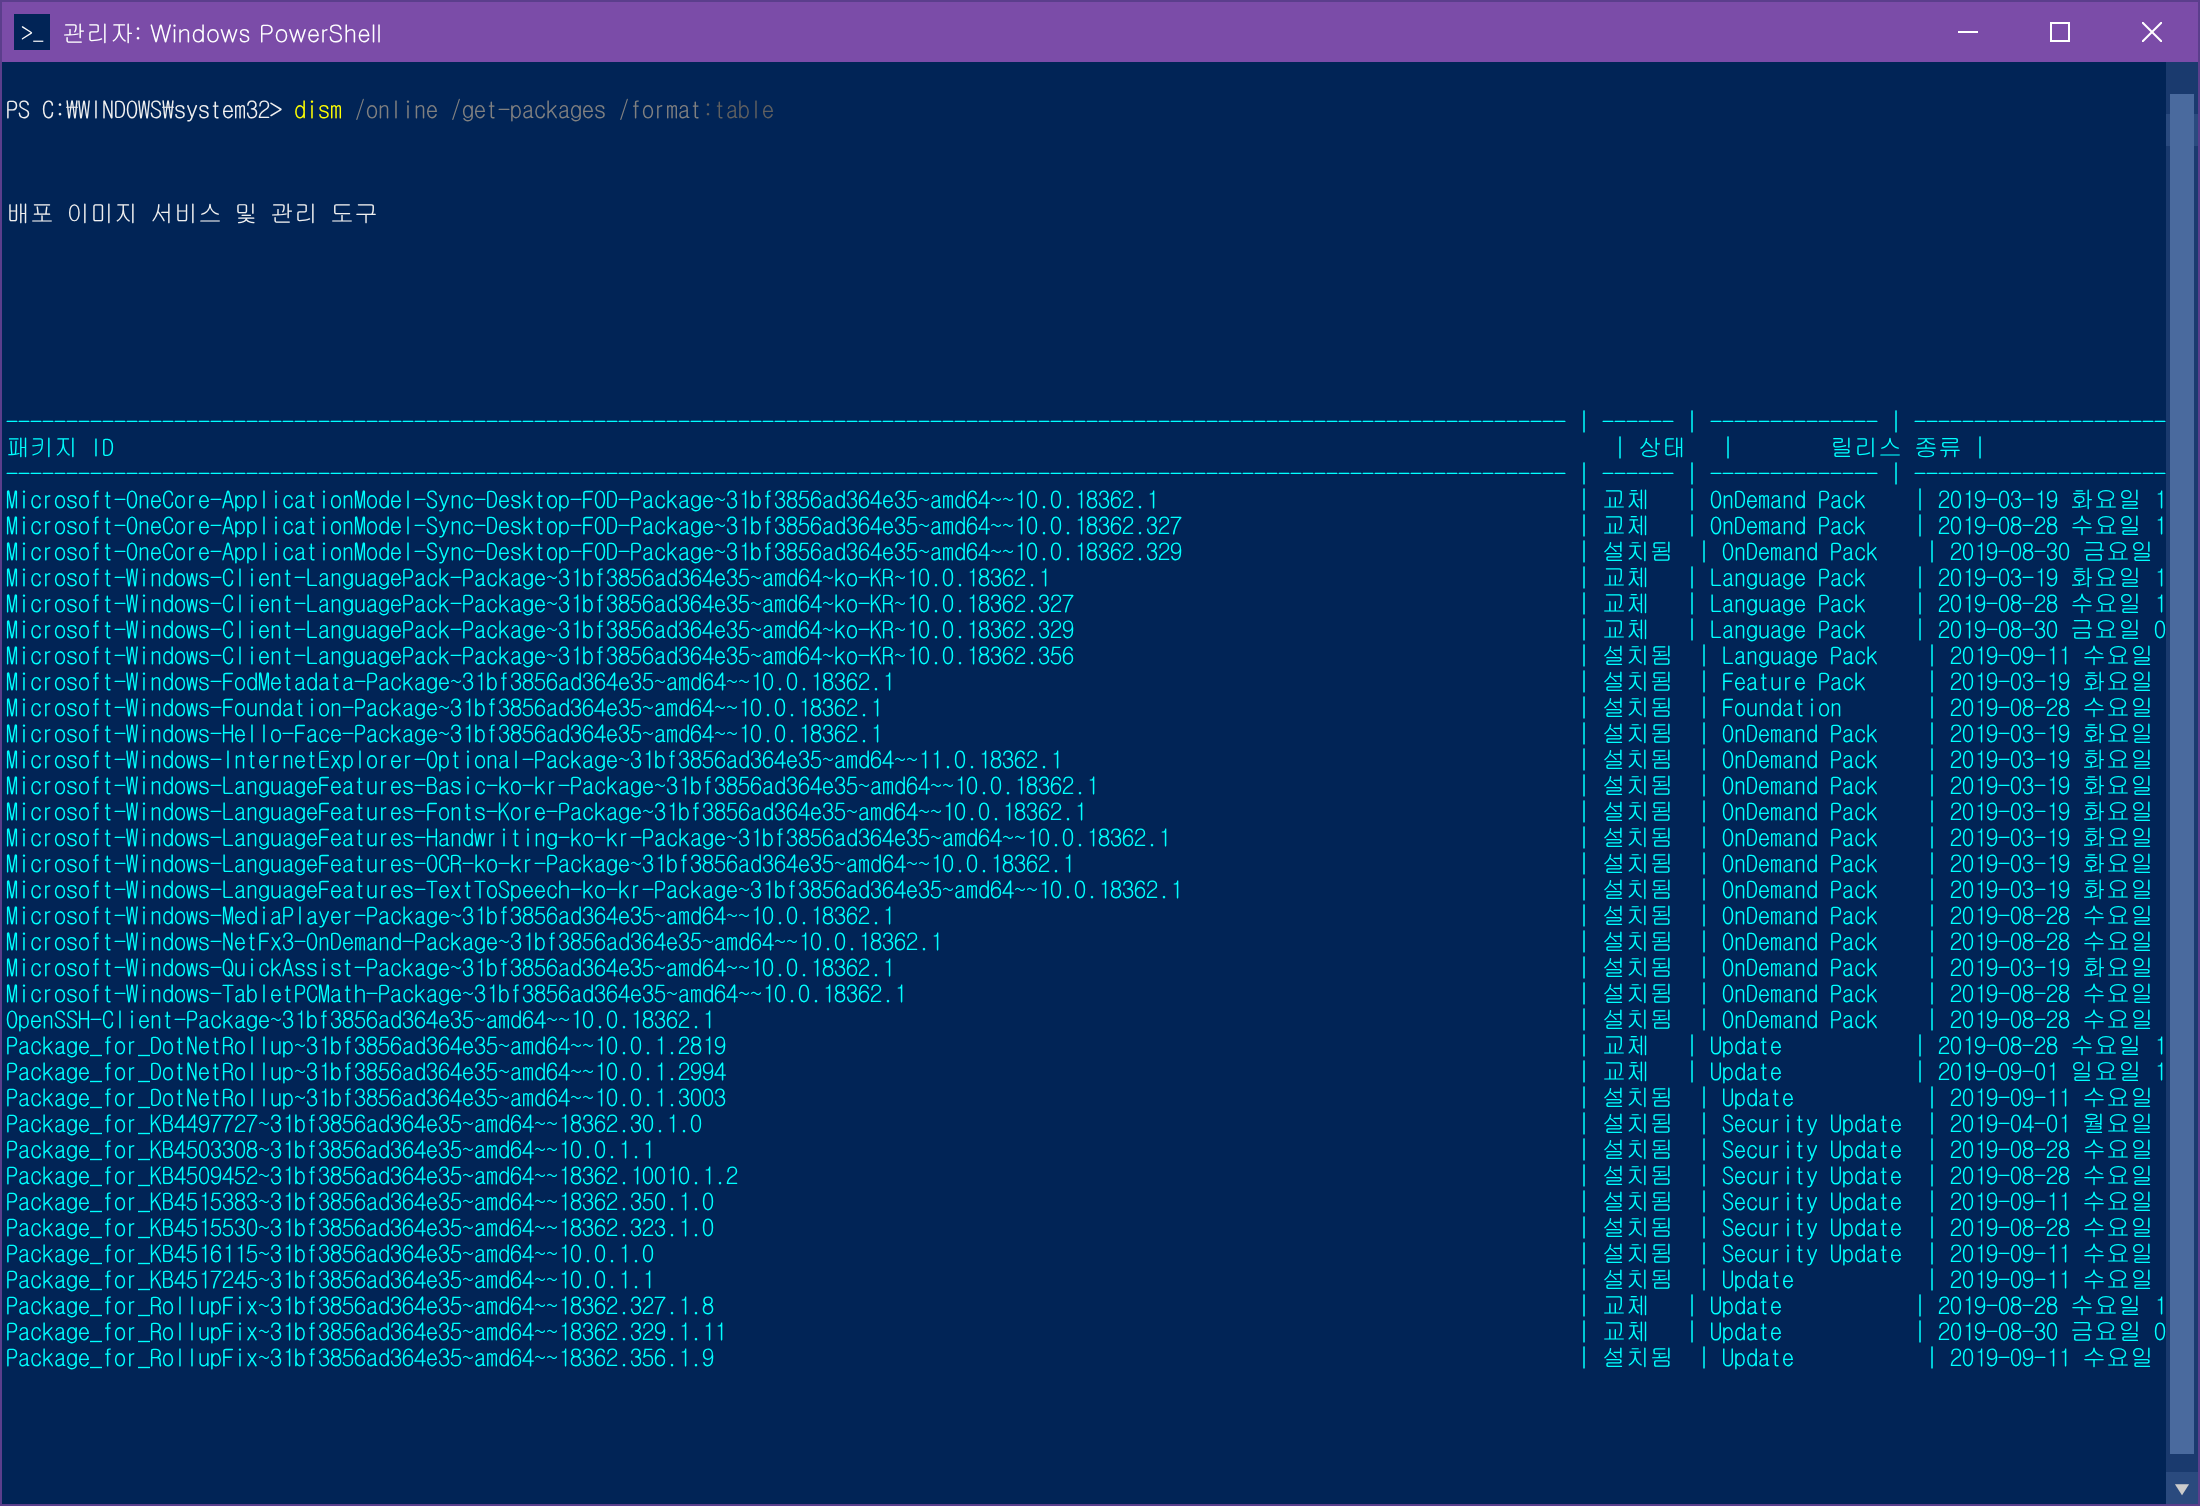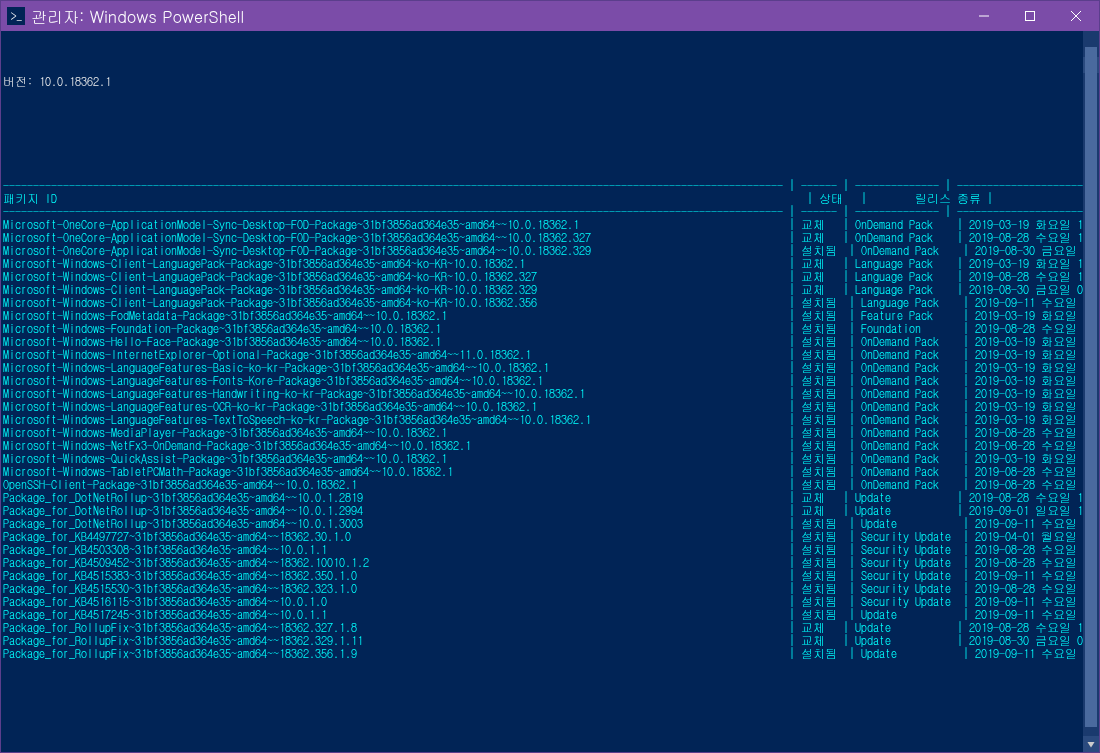--- a/index.html
+++ b/index.html
@@ -37,7 +37,7 @@
       justify-content: center;
       font-size: 10px;
     }
-    .title-text { font-size: 16px; }
+    .title-text { font-size: 12px; }
     .winctrls { margin-left: auto; display: flex; }
     .winbtn {
       width: 46px;

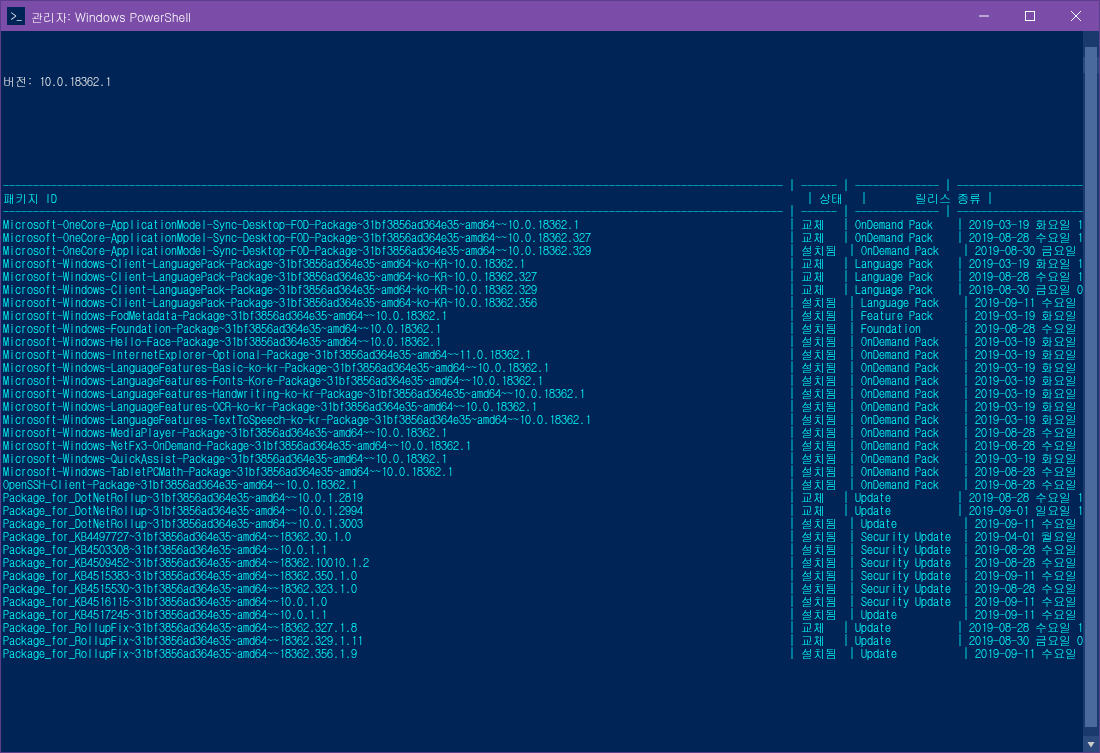--- a/index.html
+++ b/index.html
@@ -123,6 +123,7 @@
   </div>
 
   <div class="terminal">
+<div class="line"><span class="prompt">PS C:\WINDOWS\system32&gt;</span><span class="cmd-yellow"> dism</span><span class="cmd-gray"> /online</span><span class="cmd-gray"> /get-packages</span><span class="cmd-gray"> /format</span><span class="cmd-darkgray">:table</span></div>
 <div class="line"> </div>
 <div class="line">버전: 10.0.18362.1</div>
 <div class="line"> </div>

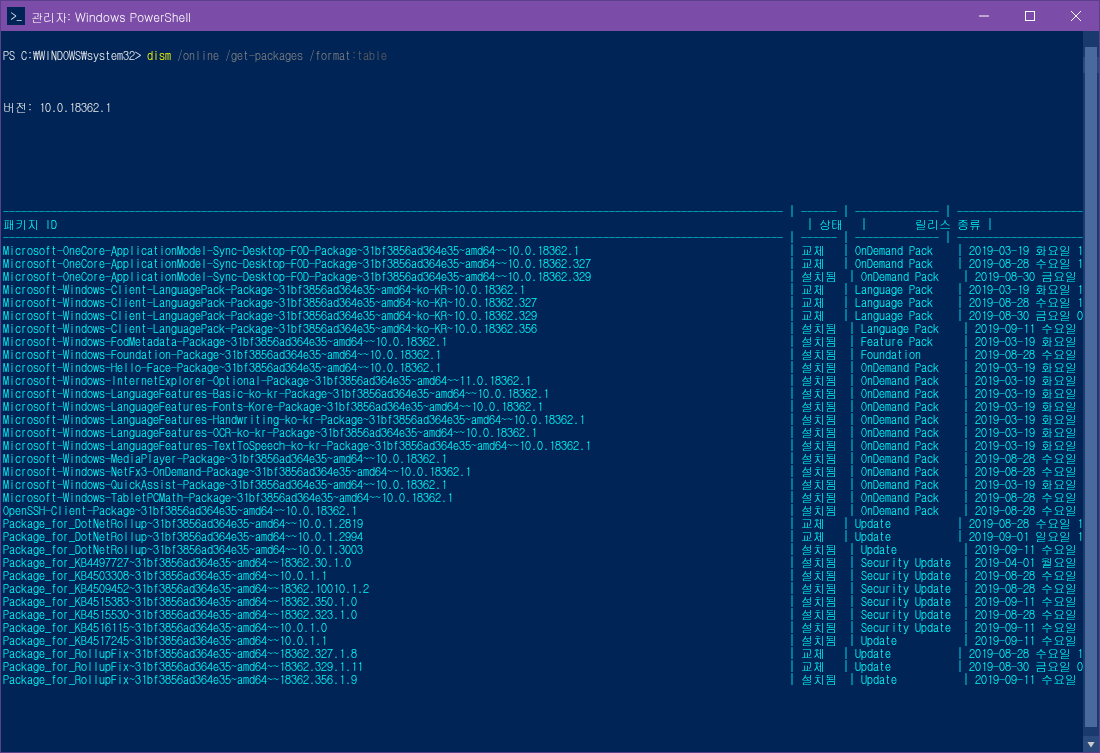--- a/index.html
+++ b/index.html
@@ -125,6 +125,7 @@
   <div class="terminal">
 <div class="line"><span class="prompt">PS C:\WINDOWS\system32&gt;</span><span class="cmd-yellow"> dism</span><span class="cmd-gray"> /online</span><span class="cmd-gray"> /get-packages</span><span class="cmd-gray"> /format</span><span class="cmd-darkgray">:table</span></div>
 <div class="line"> </div>
+<div class="line">배포 이미지 서비스 및 관리 도구</div>
 <div class="line">버전: 10.0.18362.1</div>
 <div class="line"> </div>
 <div class="line"> </div>

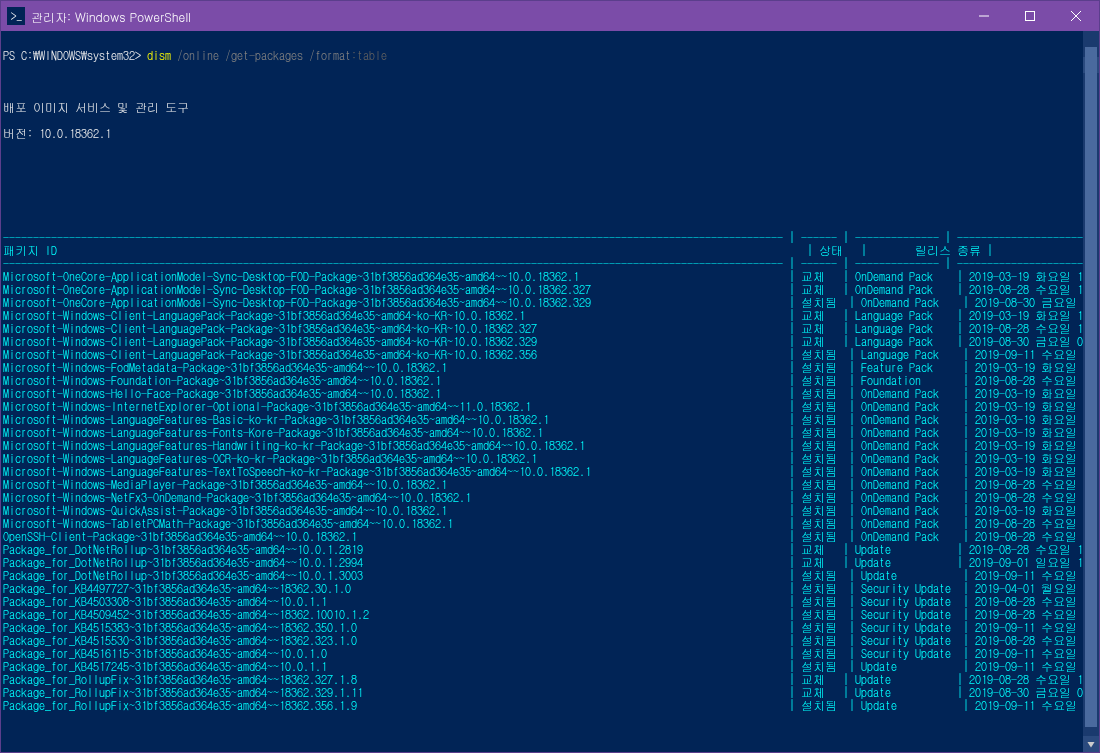--- a/index.html
+++ b/index.html
@@ -126,7 +126,6 @@
 <div class="line"><span class="prompt">PS C:\WINDOWS\system32&gt;</span><span class="cmd-yellow"> dism</span><span class="cmd-gray"> /online</span><span class="cmd-gray"> /get-packages</span><span class="cmd-gray"> /format</span><span class="cmd-darkgray">:table</span></div>
 <div class="line"> </div>
 <div class="line">배포 이미지 서비스 및 관리 도구</div>
-<div class="line">버전: 10.0.18362.1</div>
 <div class="line"> </div>
 <div class="line"> </div>
 <div class="line"> </div>

